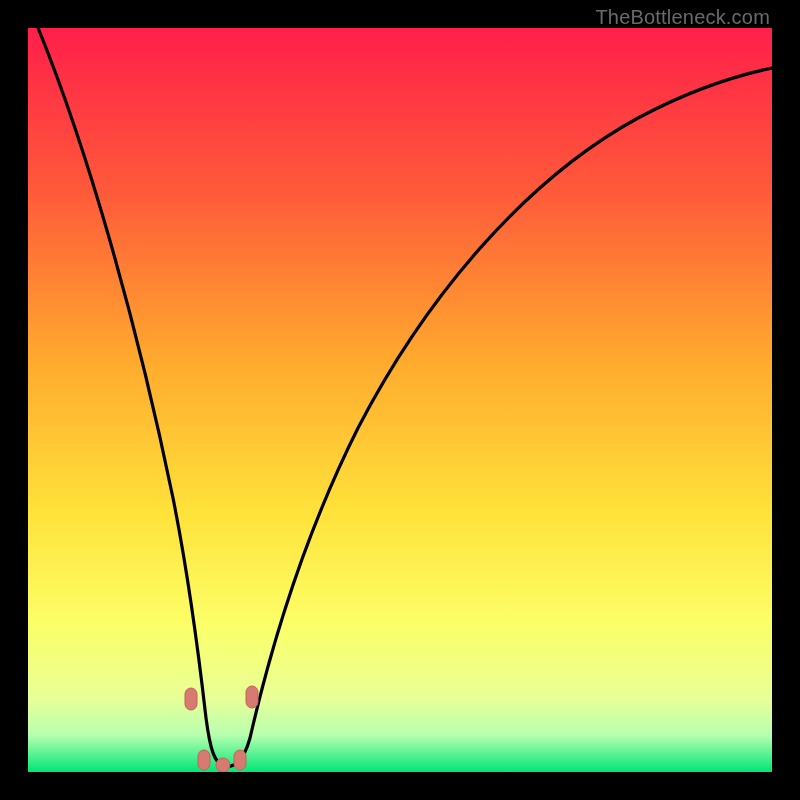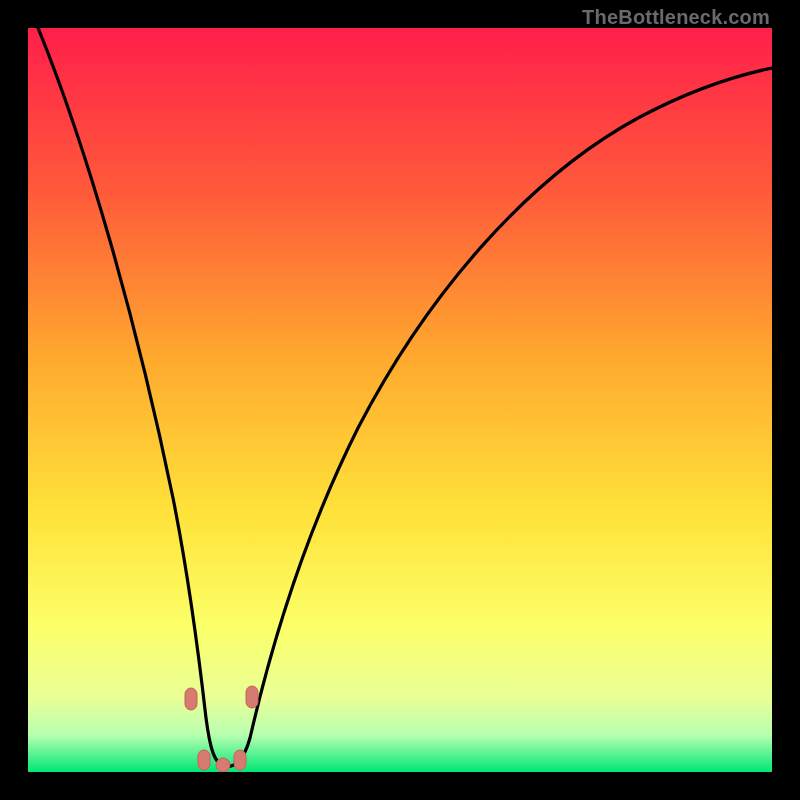--- a/index.html
+++ b/index.html
@@ -36,7 +36,7 @@
     color: #6a6a6a;
     font-size: 20px;
     letter-spacing: 0.2px;
-    font-weight: 700;
+    font-weight: 400;
   }
   svg.curve {
     position: absolute;

